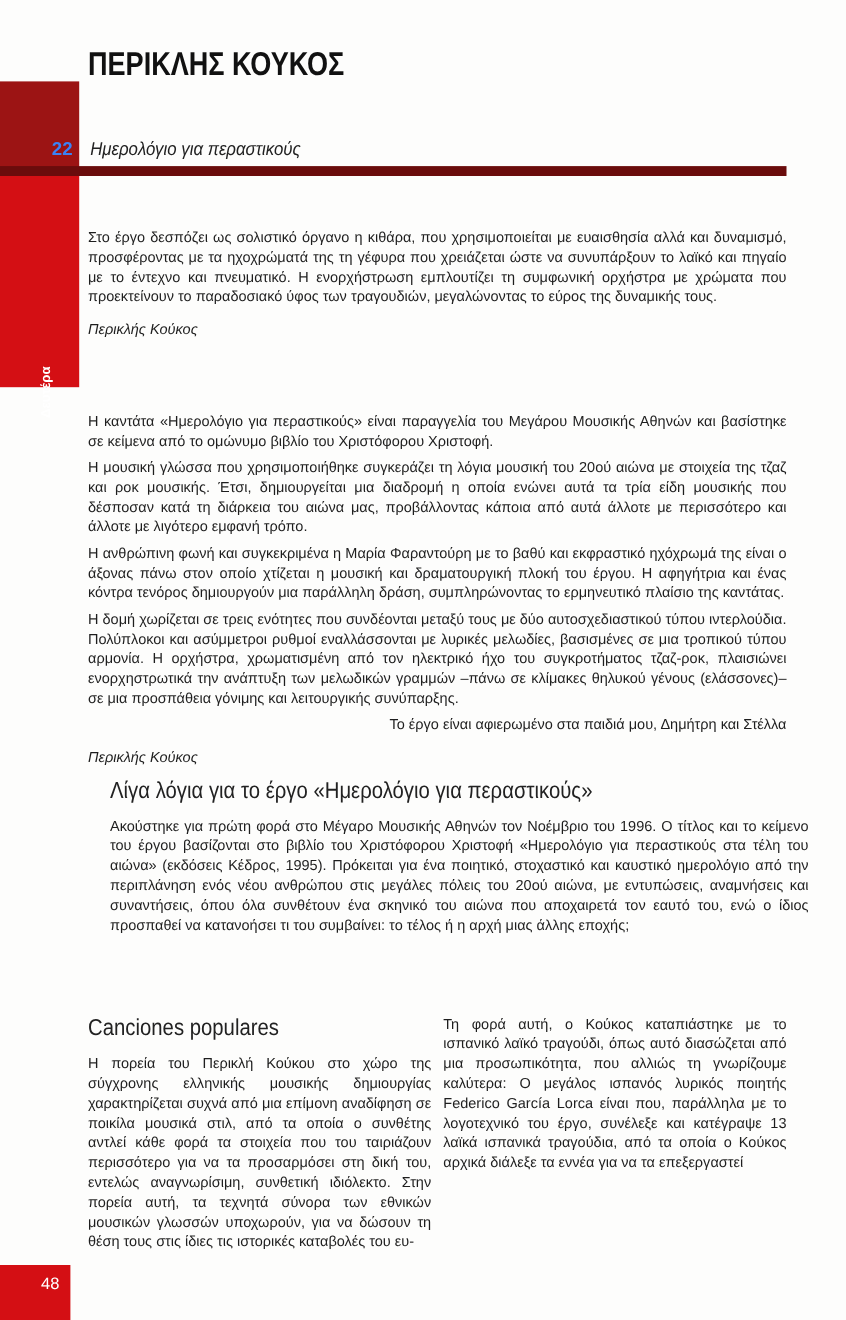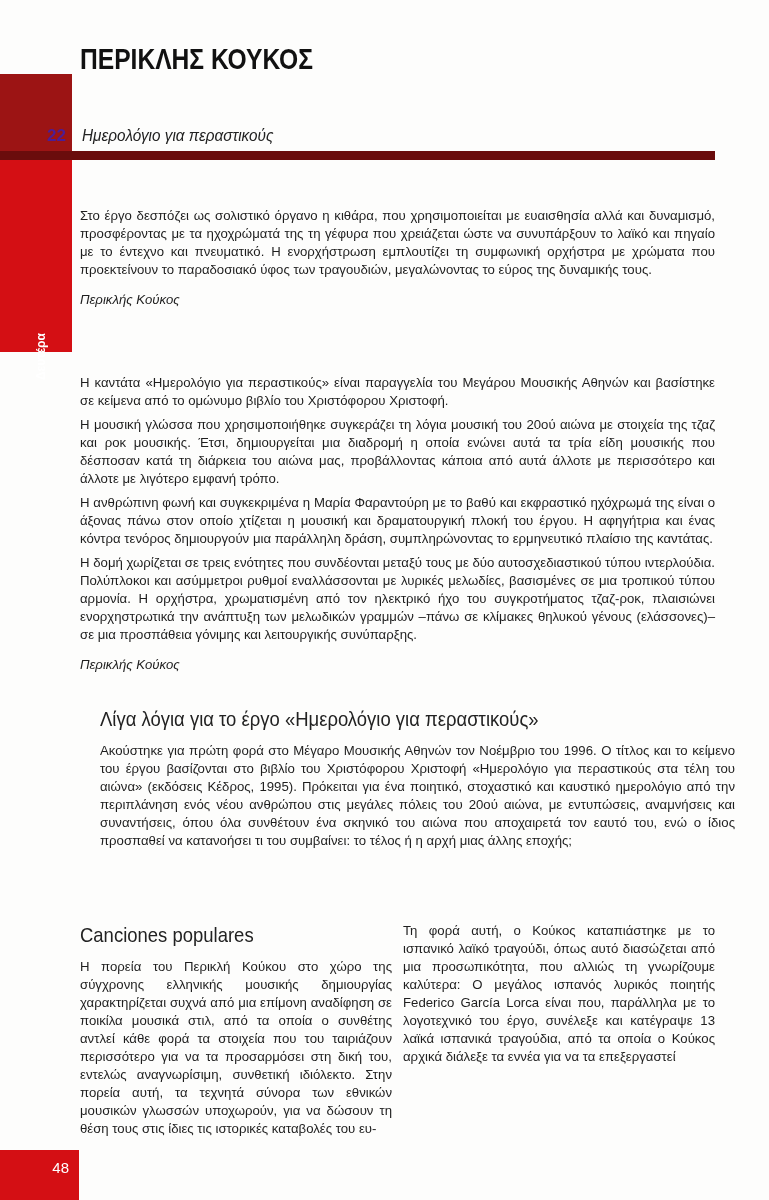--- a/index.html
+++ b/index.html
@@ -15,7 +15,7 @@
     }
     .track-num {
       position: absolute; left: 0; top: 126px; width: 66px; text-align: right;
-      color: #4c1d95; font-weight: bold; font-size: 17px; line-height: 20px;
+      color: #3b82f6; font-weight: bold; font-size: 17px; line-height: 20px;
     }
     .rule {
       position: absolute; left: 0; top: 151px; width: 715px; height: 9px;

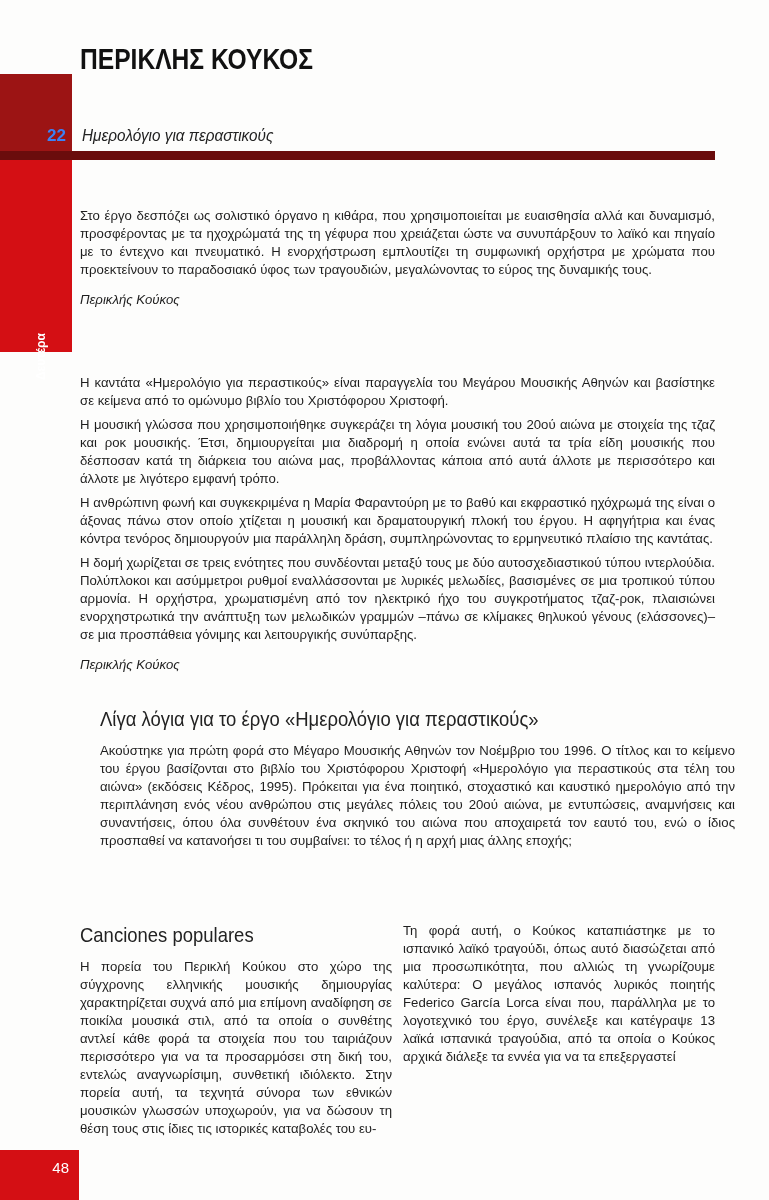--- a/index.html
+++ b/index.html
@@ -94,6 +94,7 @@
   <p>Η μουσική γλώσσα που χρησιμοποιήθηκε συγκεράζει τη λόγια μουσική του 20ού αιώνα με στοιχεία της τζαζ και ροκ μουσικής. Έτσι, δημιουργείται μια διαδρομή η οποία ενώνει αυτά τα τρία είδη μουσικής που δέσποσαν κατά τη διάρκεια του αιώνα μας, προβάλλοντας κάποια από αυτά άλλοτε με περισσότερο και άλλοτε με λιγότερο εμφανή τρόπο.</p>
   <p>Η ανθρώπινη φωνή και συγκεκριμένα η Μαρία Φαραντούρη με το βαθύ και εκφραστικό ηχόχρωμά της είναι ο άξονας πάνω στον οποίο χτίζεται η μουσική και δραματουργική πλοκή του έργου. Η αφηγήτρια και ένας κόντρα τενόρος δημιουργούν μια παράλληλη δράση, συμπληρώνοντας το ερμηνευτικό πλαίσιο της καντάτας.</p>
   <p>Η δομή χωρίζεται σε τρεις ενότητες που συνδέονται μεταξύ τους με δύο αυτοσχεδιαστικού τύπου ιντερλούδια. Πολύπλοκοι και ασύμμετροι ρυθμοί εναλλάσσονται με λυρικές μελωδίες, βασισμένες σε μια τροπικού τύπου αρμονία. Η ορχήστρα, χρωματισμένη από τον ηλεκτρικό ήχο του συγκροτήματος τζαζ-ροκ, πλαισιώνει ενορχηστρωτικά την ανάπτυξη των μελωδικών γραμμών –πάνω σε κλίμακες θηλυκού γένους (ελάσσονες)– σε μια προσπάθεια γόνιμης και λειτουργικής συνύπαρξης.</p>
+  <p class="right">Το έργο είναι αφιερωμένο στα παιδιά μου, Δημήτρη και Στέλλα</p>
   <p class="sig" style="margin-top:16px;">Περικλής Κούκος</p>
 </div>
 

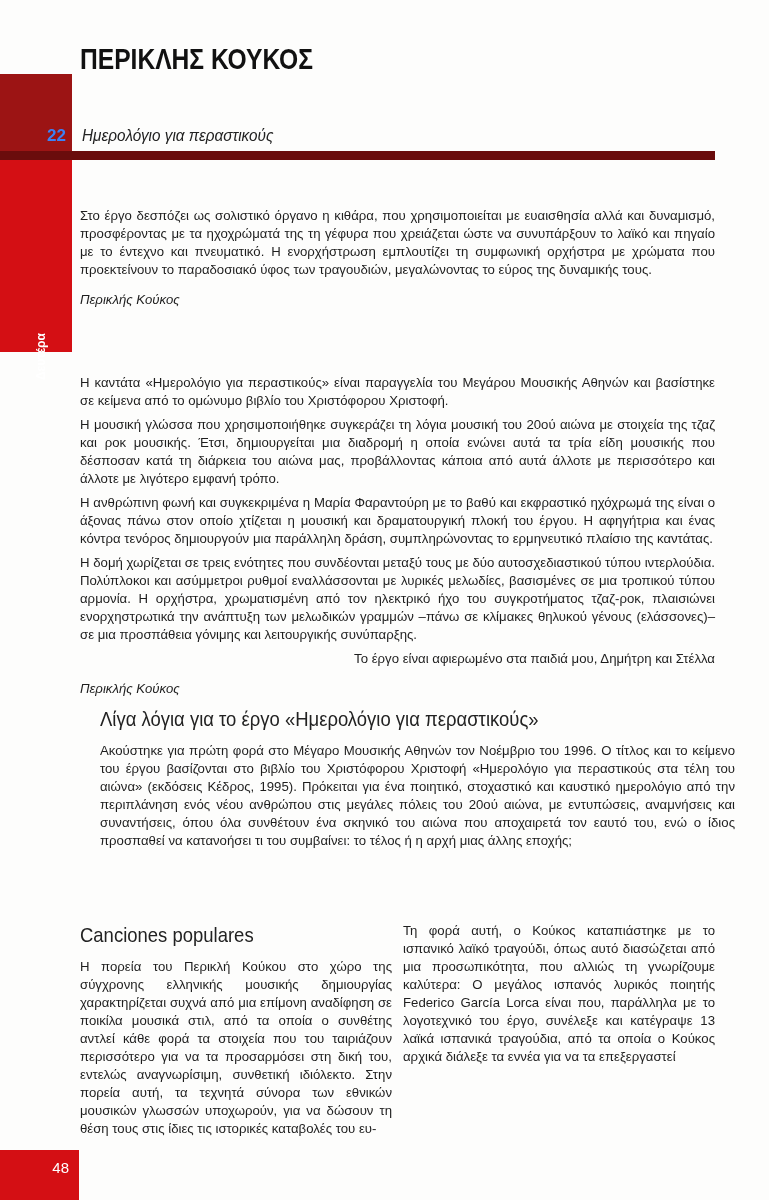--- a/index.html
+++ b/index.html
@@ -63,7 +63,7 @@
     }
     .col p { margin: 0 0 6px 0; }
     .page-box {
-      position: absolute; left: 0; top: 1150px; width: 79px; height: 50px;
+      position: absolute; left: 0; top: 1150px; width: 64px; height: 50px;
       background: #d40f14;
     }
     .page-num {

